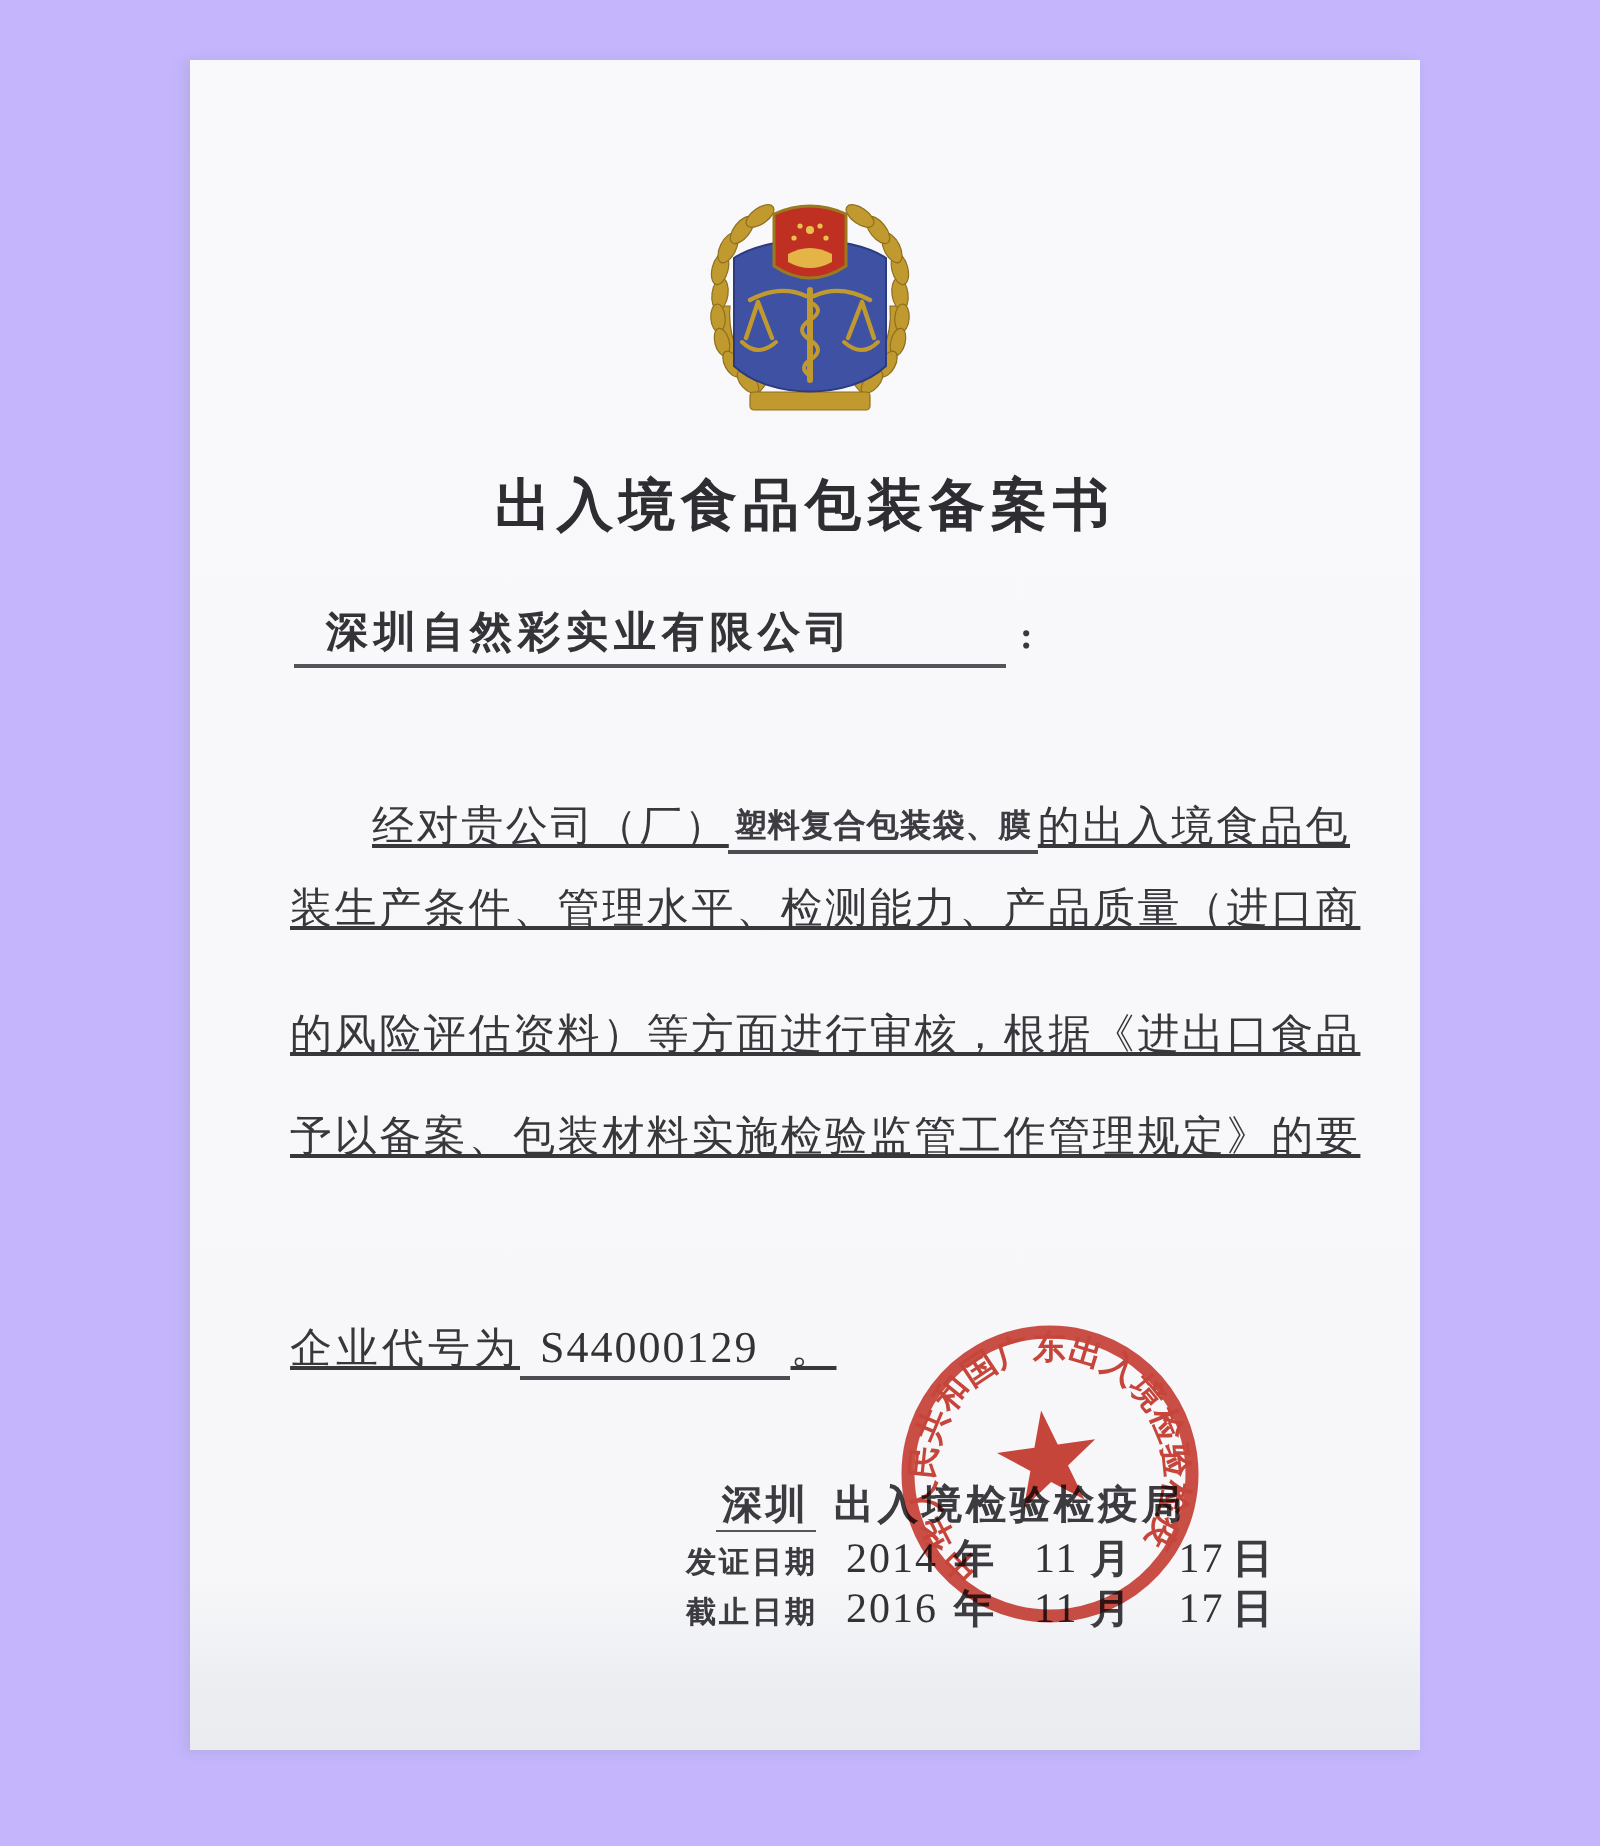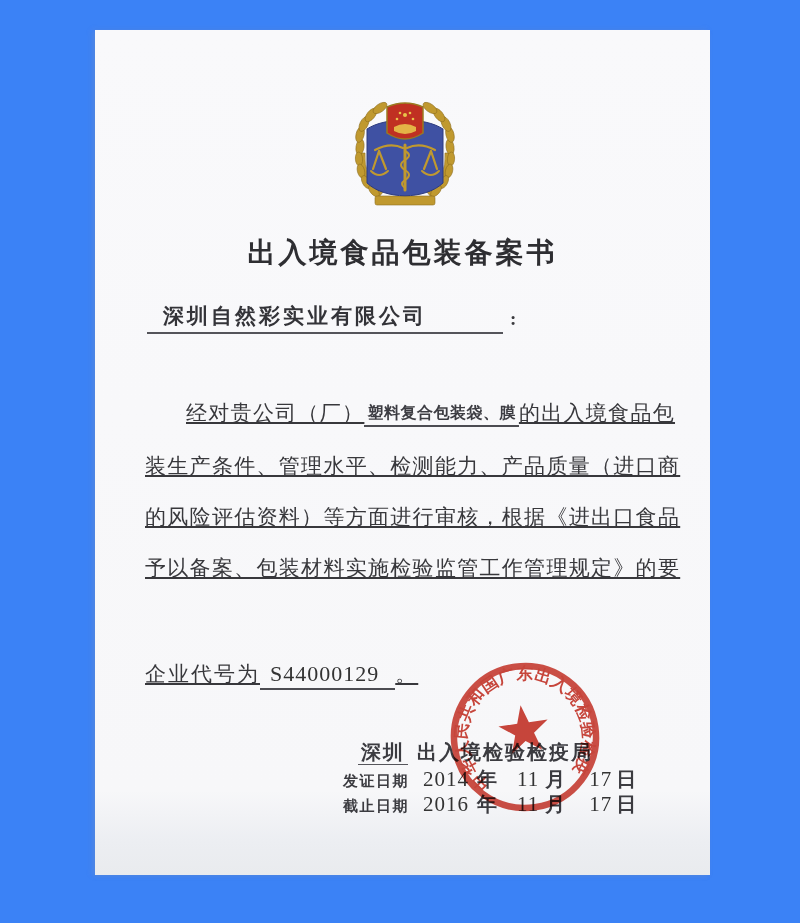--- a/index.html
+++ b/index.html
@@ -6,7 +6,7 @@
   html, body { width: 800px; height: 923px; background: #ffffff; overflow: hidden; }
   body { font-family: "Liberation Serif", serif; color: #3a3a3e; }
 
-  .stage { position: relative; width: 800px; height: 923px; background: #3b82f6; }
+  .stage { position: relative; width: 800px; height: 923px; background: #c4b5fd; }
 
   .paper {
     position: absolute; left: 95px; top: 30px; width: 615px; height: 845px;

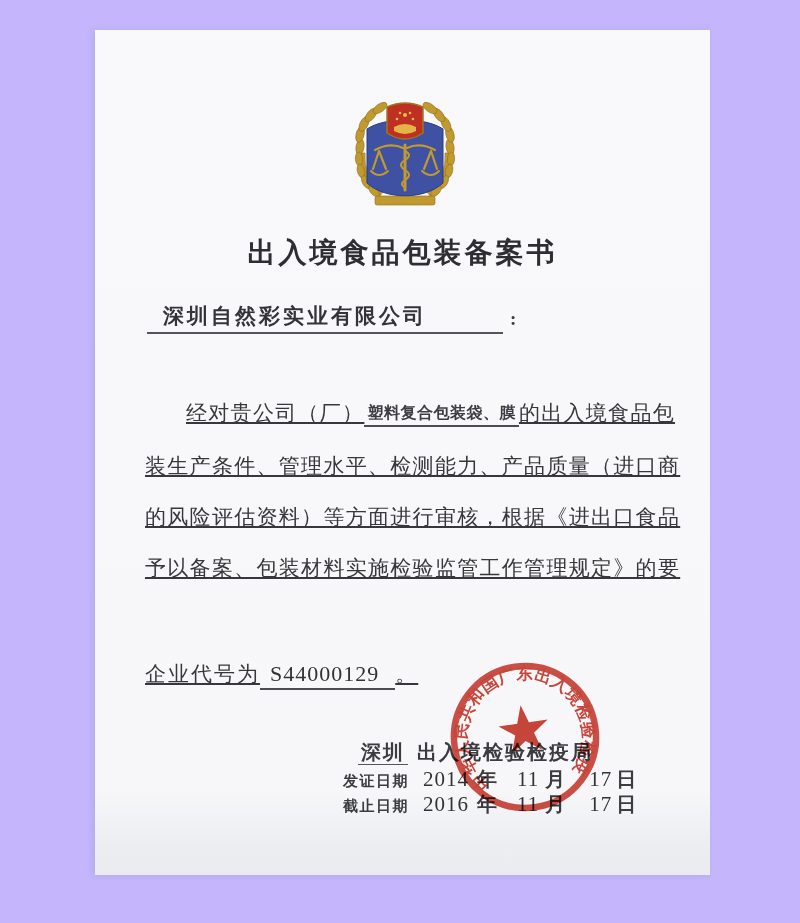--- a/index.html
+++ b/index.html
@@ -127,7 +127,7 @@
     <div class="body-line indent" style="top:369px">
       <span>经对贵公司（厂）</span><span class="blank-fill">塑料复合包装袋、膜</span><span>的出入境食品包</span>
     </div>
-    <div class="body-line" style="top:422px">装生产条件、管理水平、检测能力、产品质量（进口商</div>
+    <div class="body-line" style="top:410px">装生产条件、管理水平、检测能力、产品质量（进口商</div>
     <div class="body-line" style="top:473px">的风险评估资料）等方面进行审核，根据《进出口食品</div>
     <div class="body-line" style="top:524px">予以备案、包装材料实施检验监管工作管理规定》的要</div>
 

